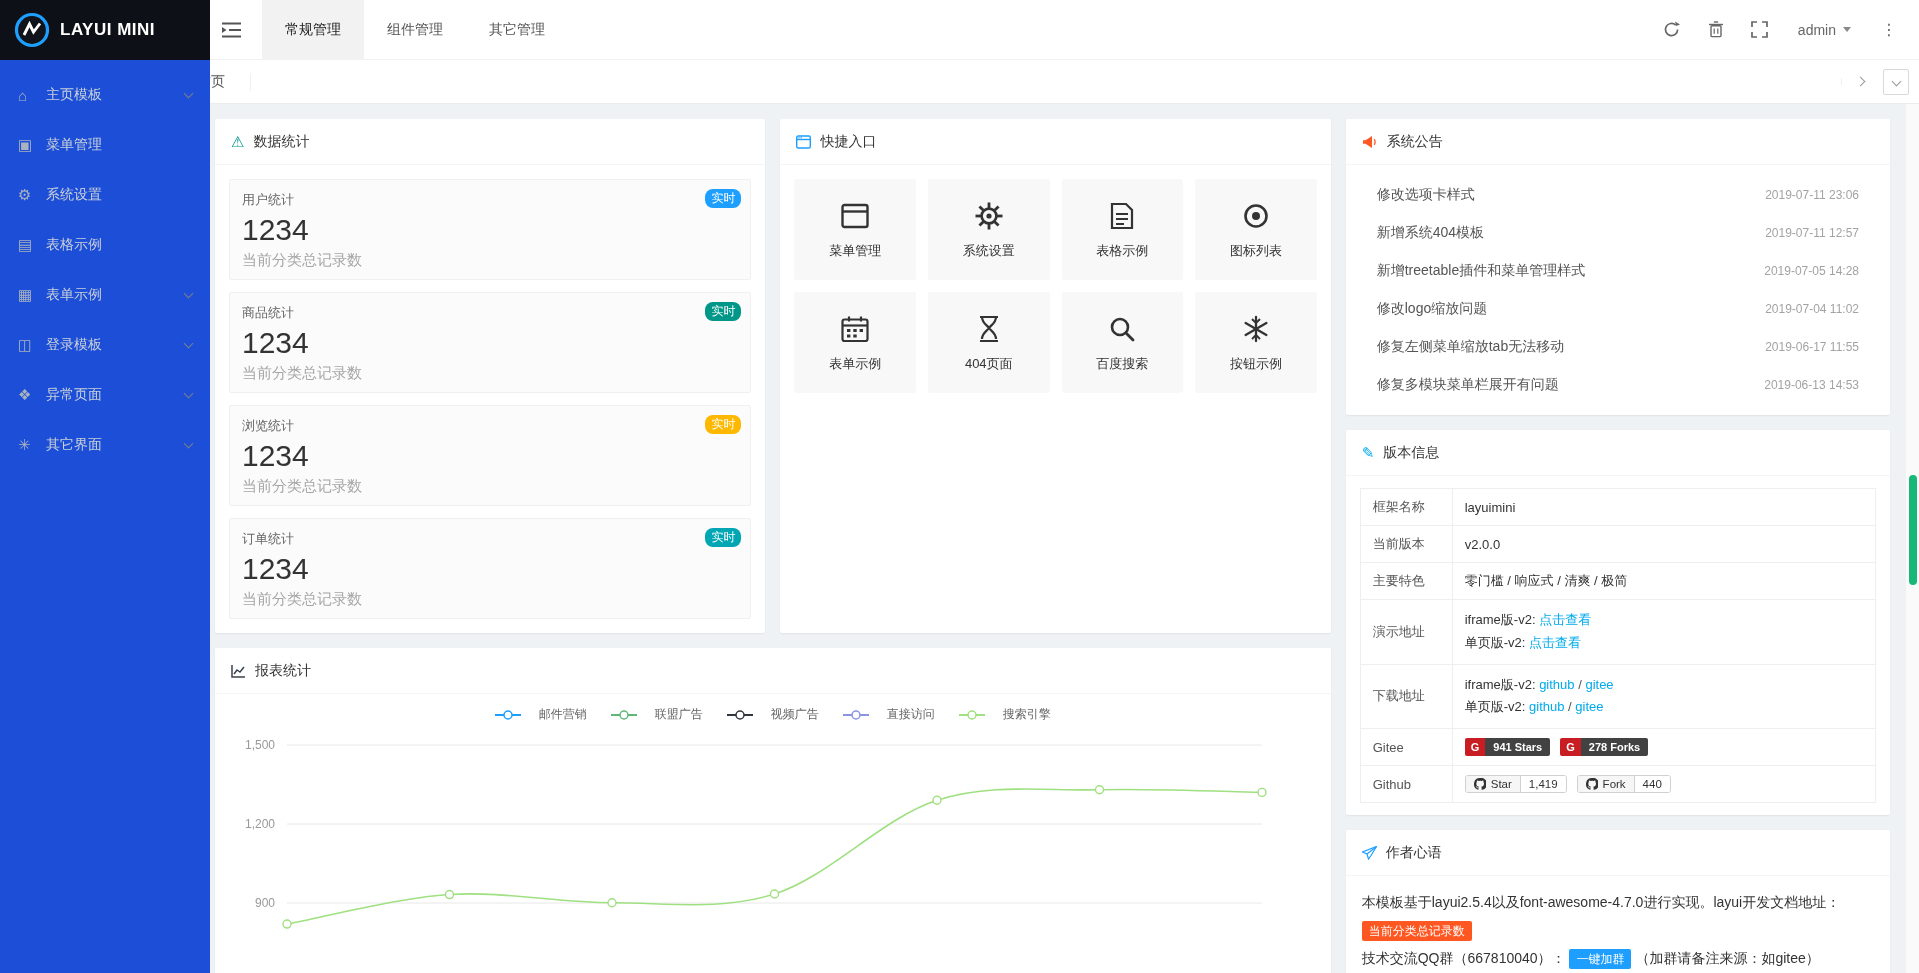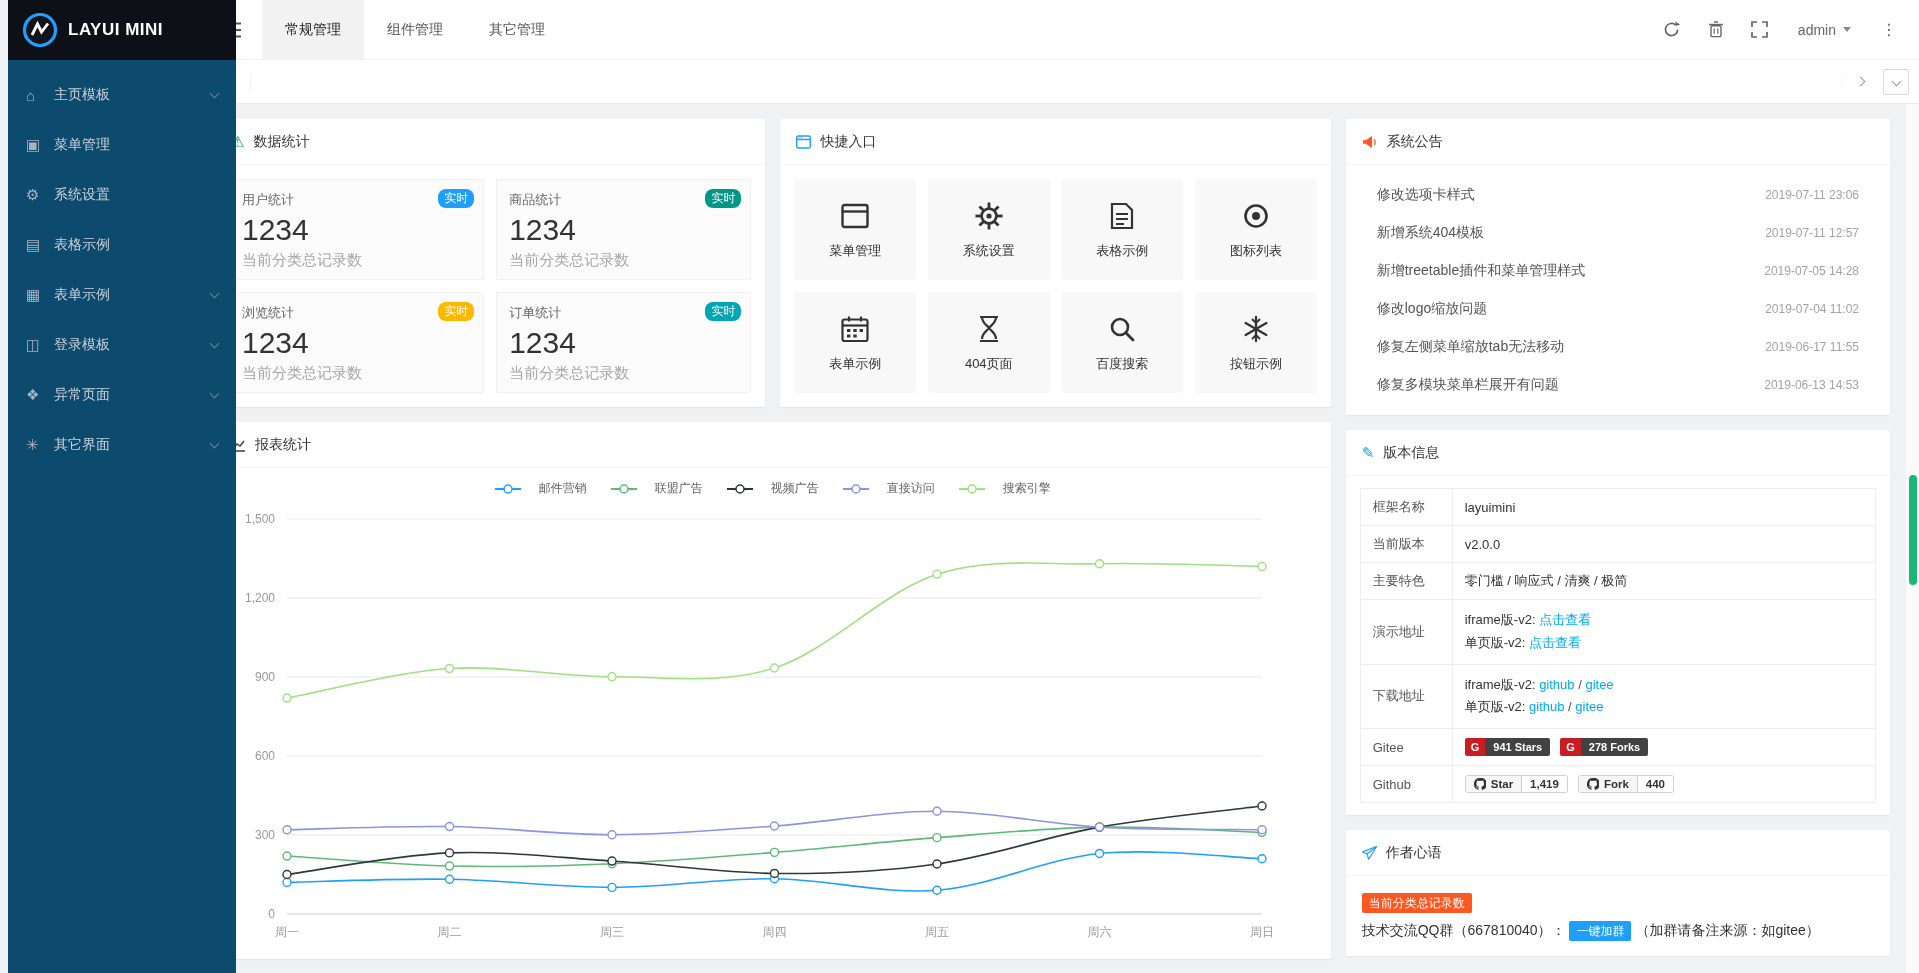--- a/index.html
+++ b/index.html
@@ -8,7 +8,7 @@
   svg text{font-family:inherit}
 
   
-  .sidebar{position:fixed;left:8px;top:0;bottom:0;width:228px;background:#0c4a6e;z-index:20}
+  .sidebar{position:fixed;left:0;top:0;bottom:0;width:210px;background:#1d4ed8;z-index:20}
   .logo{height:60px;background:#0D1117;display:flex;align-items:center;gap:10px;padding:0 14px}
   .logo-title{color:#fff;font-weight:bold;font-size:17px;letter-spacing:.5px;white-space:nowrap}
   .menu{padding-top:10px}

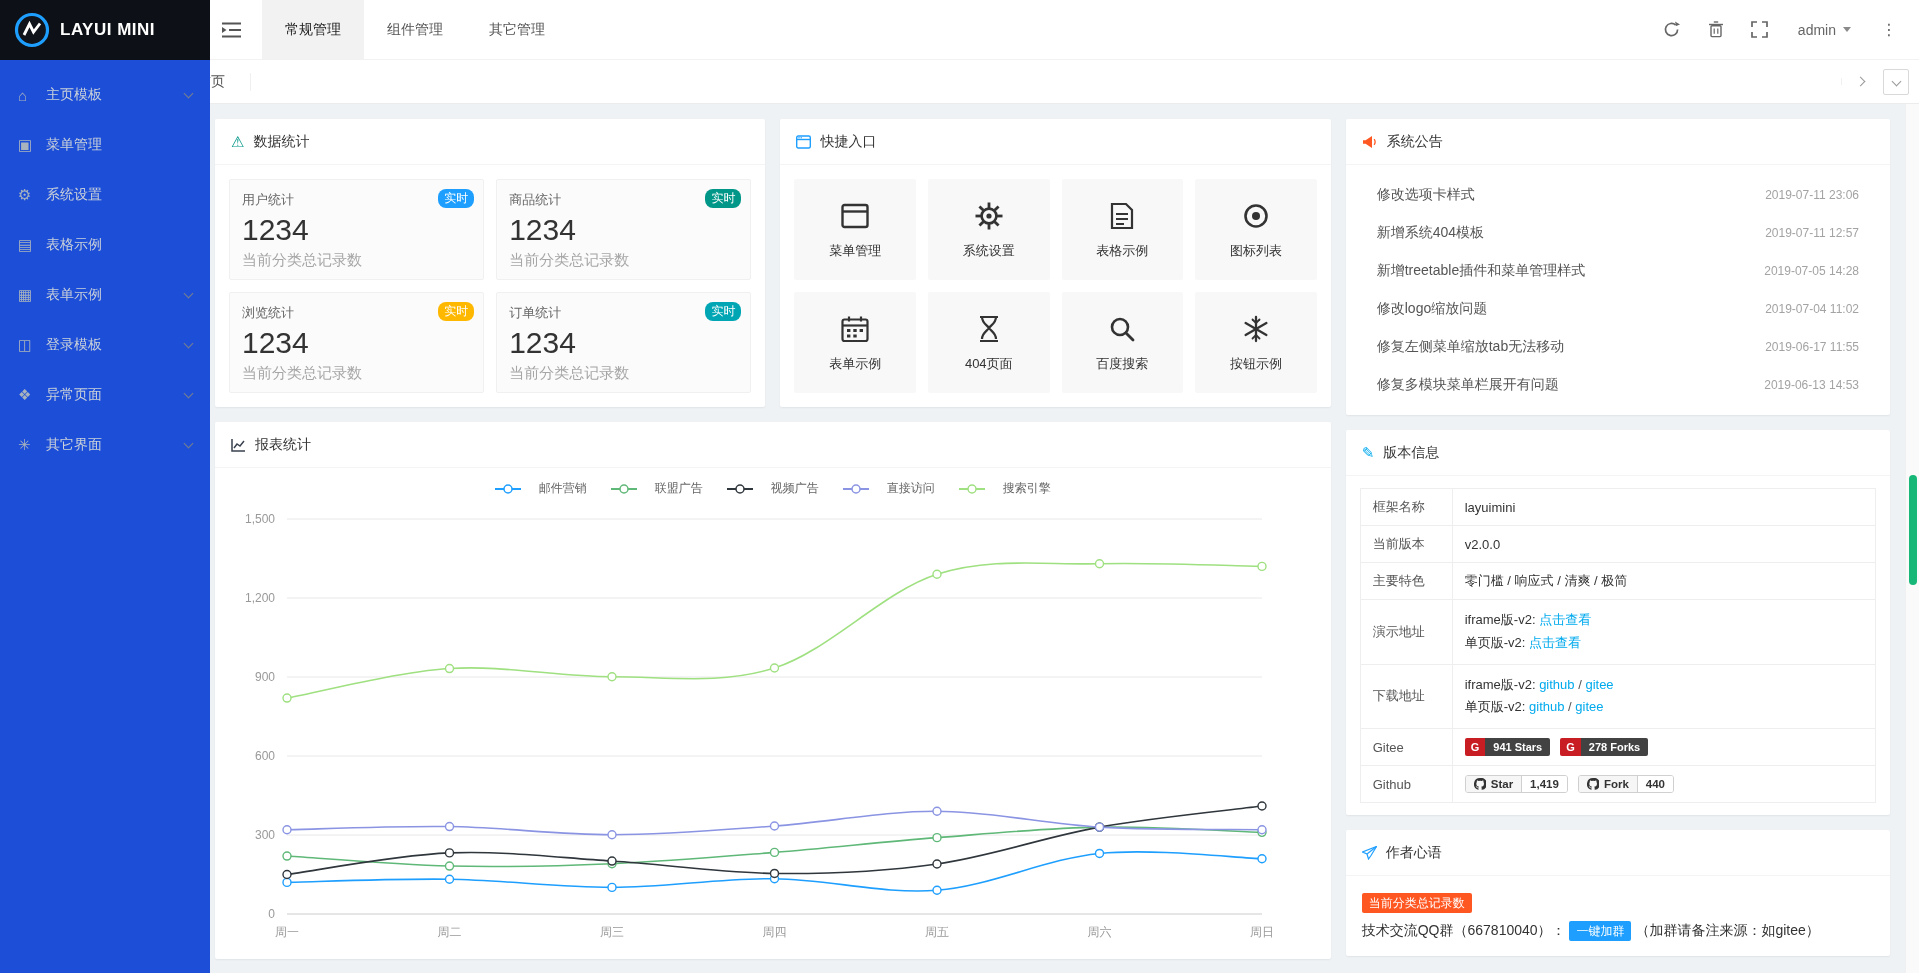--- a/index.html
+++ b/index.html
@@ -56,7 +56,7 @@
   .panel-body{padding:14px}
 
   
-  .stat-grid{display:grid;grid-template-columns:1fr 1fr;gap:12px}
+  .stat-grid{display:grid;grid-template-columns:1fr;gap:12px}
   .stat-card{position:relative;border:1px solid #F0F0F0;background:#FBFBFB;border-radius:2px;padding:11px 12px;height:101px}
   .stat-label{font-size:13px;color:#666}
   .stat-value{font-size:30px;color:#333;margin-top:2px;line-height:1.25}

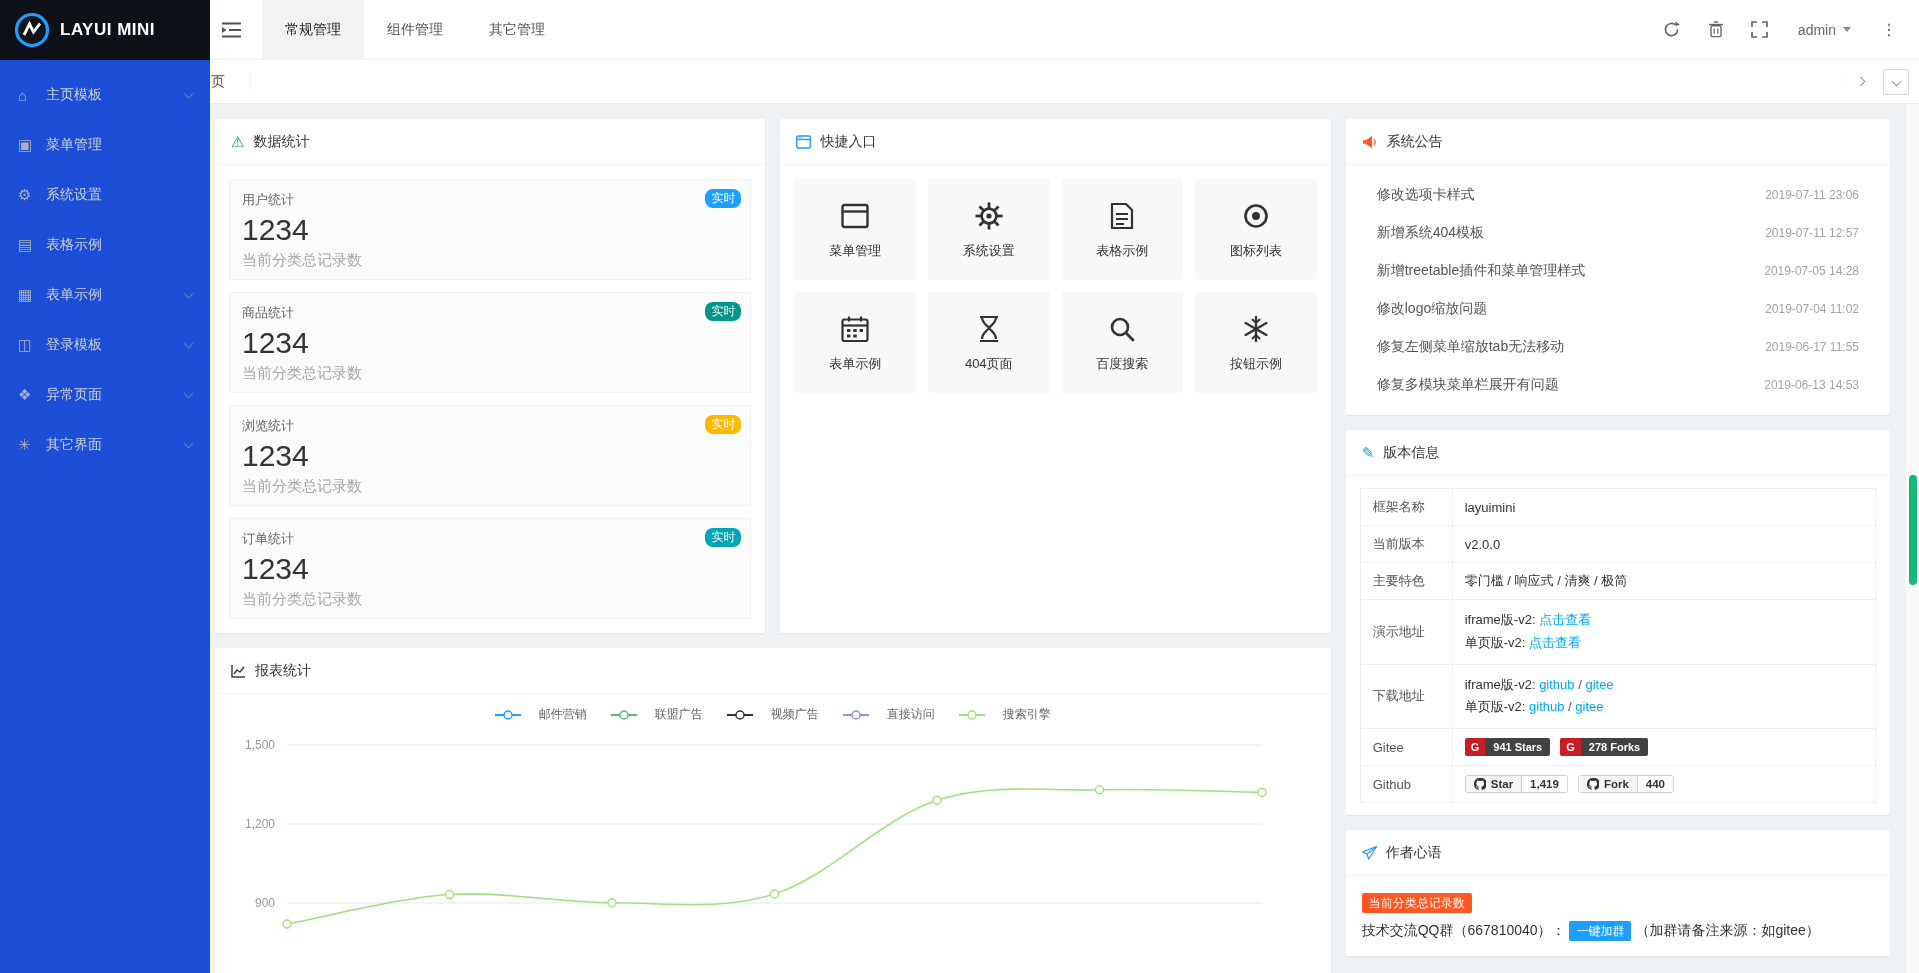--- a/index.html
+++ b/index.html
@@ -85,7 +85,7 @@
   .gitee-badge{display:inline-flex;align-items:stretch;border-radius:2px;overflow:hidden;margin-right:10px;cursor:pointer;vertical-align:middle}
   .gitee-g{background:#C71D23;color:#fff;font-weight:bold;font-size:11px;padding:3px 6px}
   .gitee-txt{background:#424242;color:#fff;font-size:11px;font-weight:bold;padding:3px 8px}
-  .gh-badge{display:inline-flex;align-items:stretch;border:1px solid #D0D0D0;border-radius:3px;overflow:hidden;margin-right:10px;font-size:11.5px;font-weight:bold;cursor:pointer;vertical-align:middle}
+  .gh-badge{display:inline-flex;align-items:stretch;border:1px solid #D0D0D0;border-radius:3px;overflow:hidden;margin-right:10px;font-size:11.5px;font-weight:normal;cursor:pointer;vertical-align:middle}
   .gh-left{background:#F6F6F6;padding:2px 8px;display:flex;align-items:center;gap:5px;color:#333}
   .gh-right{background:#fff;border-left:1px solid #D0D0D0;padding:2px 8px;color:#333;display:flex;align-items:center}
 

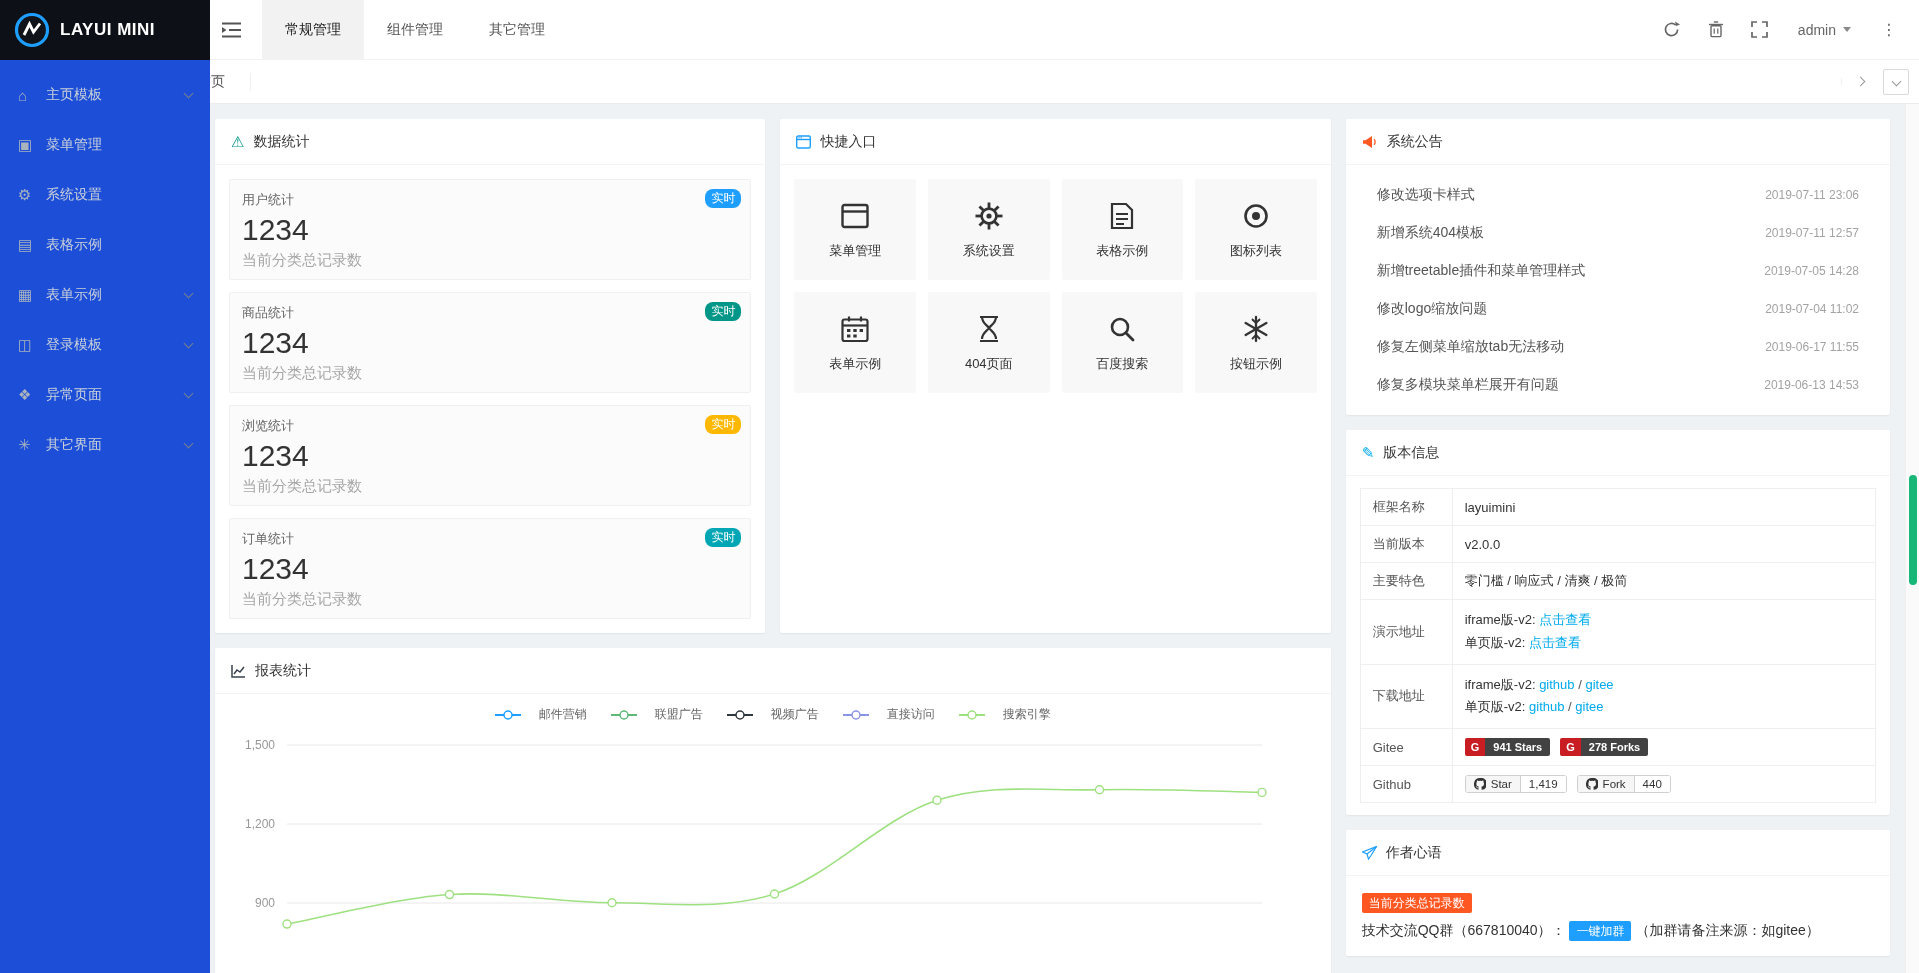--- a/index.html
+++ b/index.html
@@ -606,6 +606,7 @@
         <span>作者心语</span>
       </div>
       <div class="author-body">
+        <div>本模板基于layui2.5.4以及font-awesome-4.7.0进行实现。layui开发文档地址：</div>
         <div><span class="badge red">当前分类总记录数</span></div>
         <div>
           <span>技术交流QQ群（667810040）：</span>

